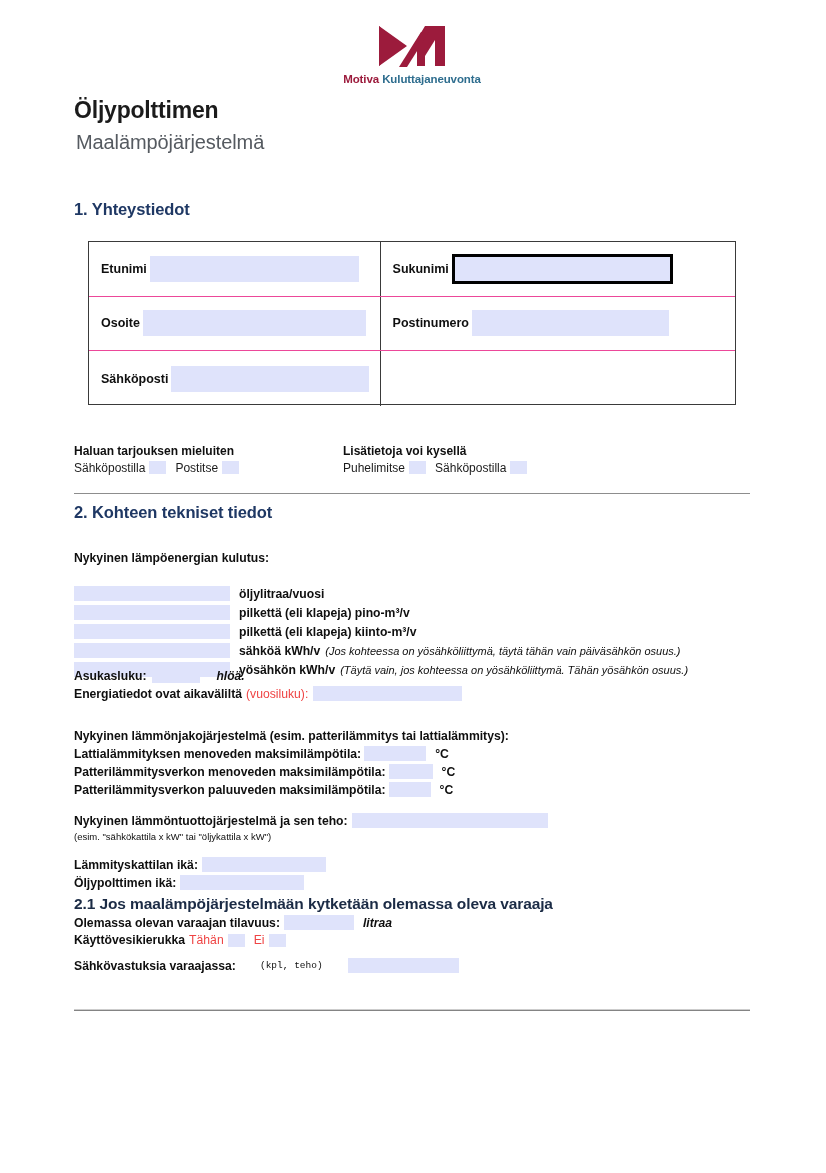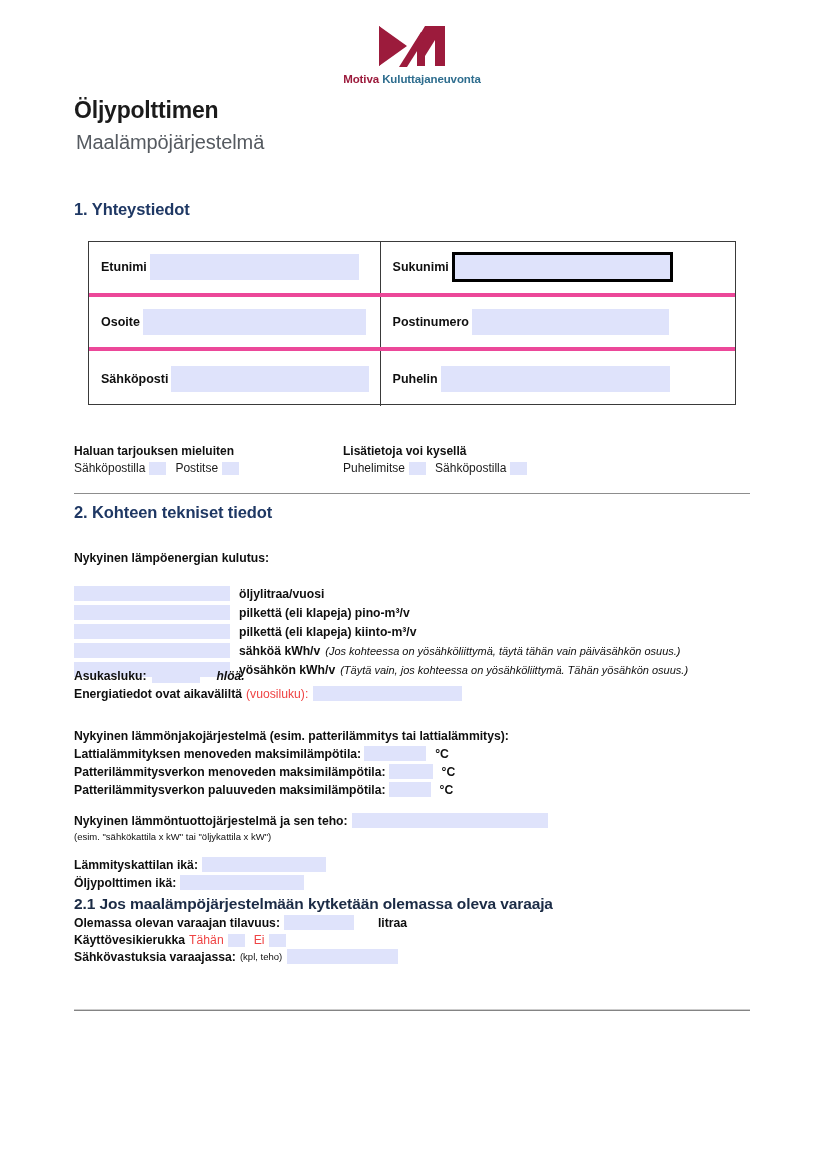--- a/index.html
+++ b/index.html
@@ -85,7 +85,7 @@
   .ctable .row {
     display: flex;
     height: 54.6667px;
-    border-bottom: 4px solid #ec4899;
+    border-bottom: 1px solid #ec4899;
   }
   .ctable .row:last-child { border-bottom: none; }
   .ctable .cell {

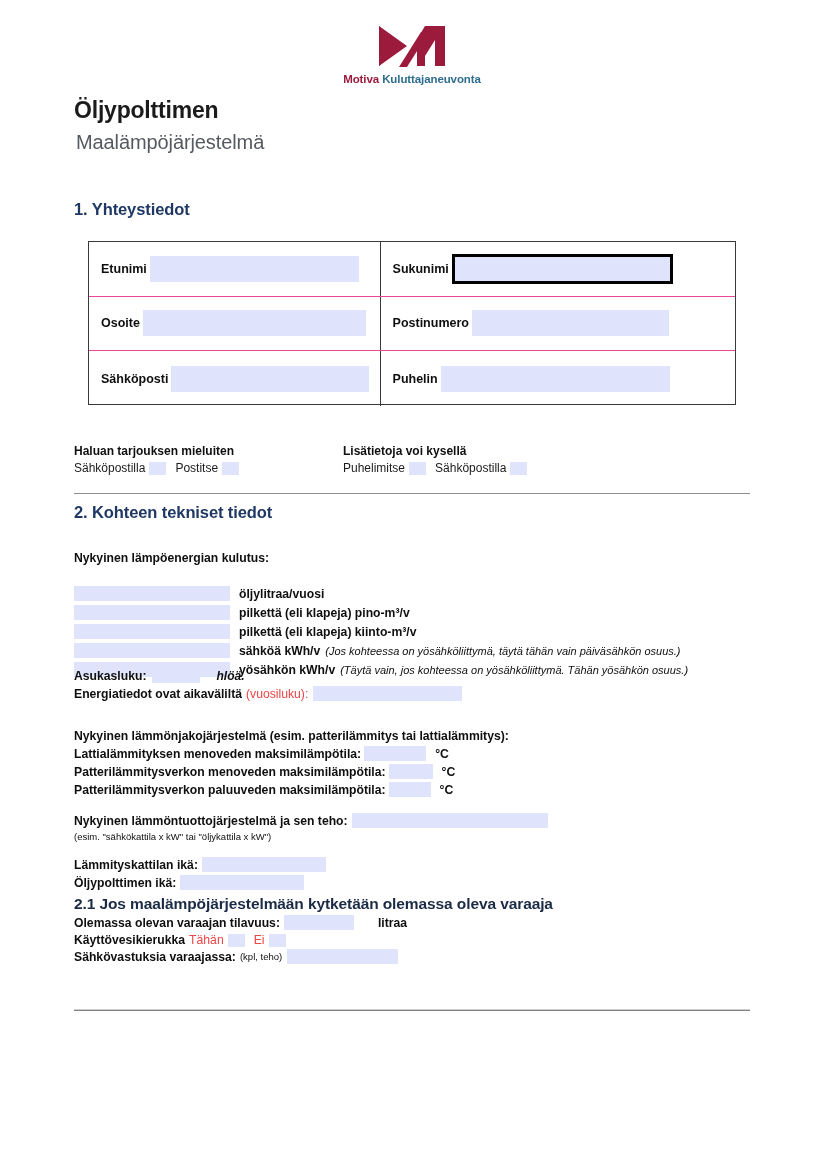--- a/index.html
+++ b/index.html
@@ -238,10 +238,6 @@
         <span class="lbl">Sähköposti</span>
         <span class="fld" style="width:198px;"></span>
       </div>
-      <div class="cell right">
-        <span class="lbl">Puhelin</span>
-        <span class="fld" style="width:229px;"></span>
-      </div>
     </div>
   </div>
 

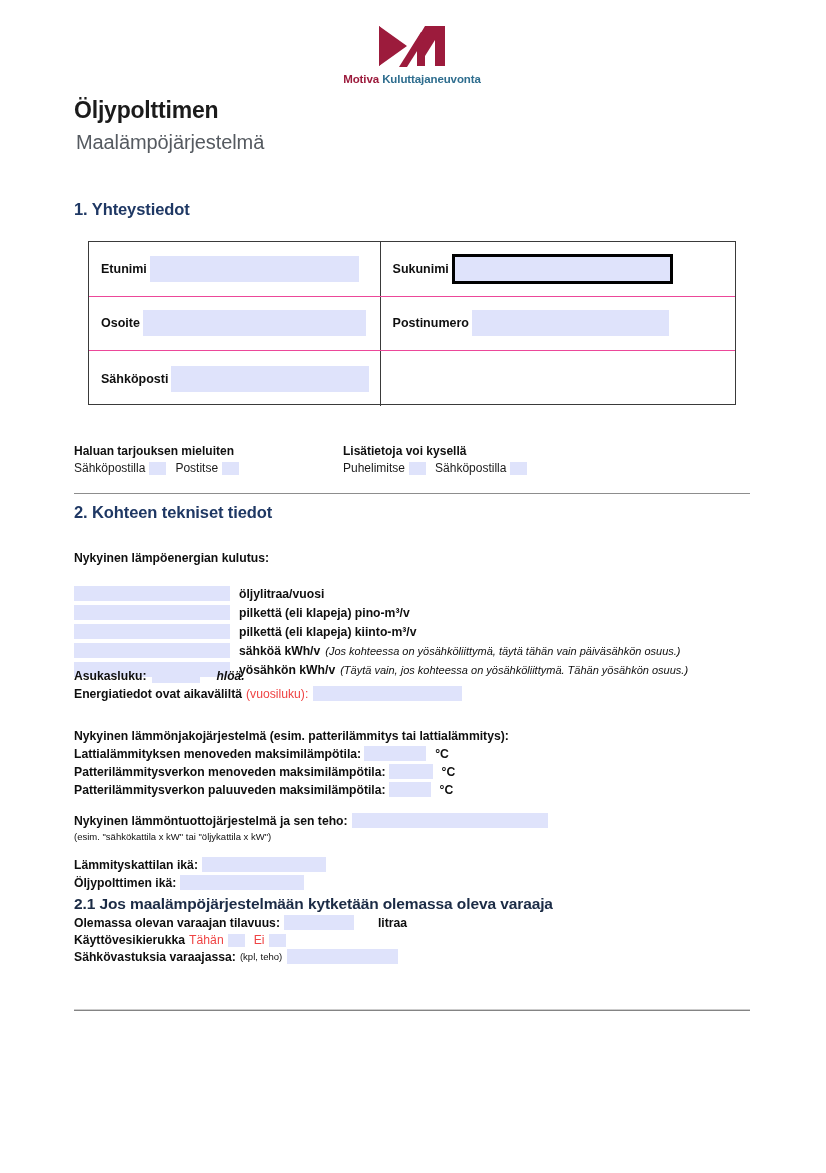--- a/index.html
+++ b/index.html
@@ -128,7 +128,7 @@
   }
   .cb-line {
     display: flex;
-    align-items: center;
+    align-items: flex-start;
     margin-top: 3px;
     white-space: nowrap;
   }

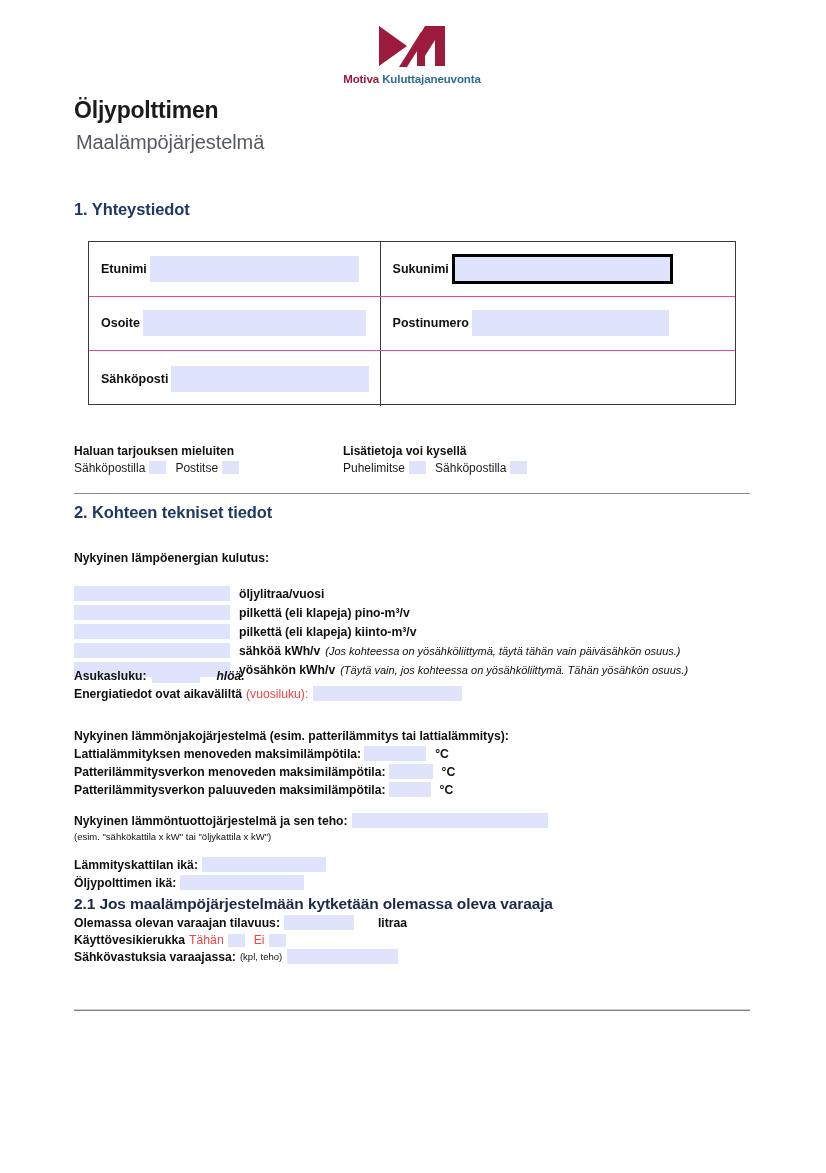--- a/index.html
+++ b/index.html
@@ -348,7 +348,7 @@
     <div class="t-row">
       <span class="t-lbl">Olemassa olevan varaajan tilavuus:</span>
       <span class="fld" style="width:70px; height:15px; margin-left:4px;"></span>
-      <span class="t-lbl" style="margin-left:24px;">litraa</span>
+      <span class="t-lbl" style="margin-left:9px;font-style:italic;">litraa</span>
     </div>
     <div class="t-row" style="margin-top:3px;">
       <span class="t-lbl">Käyttövesikierukka</span>

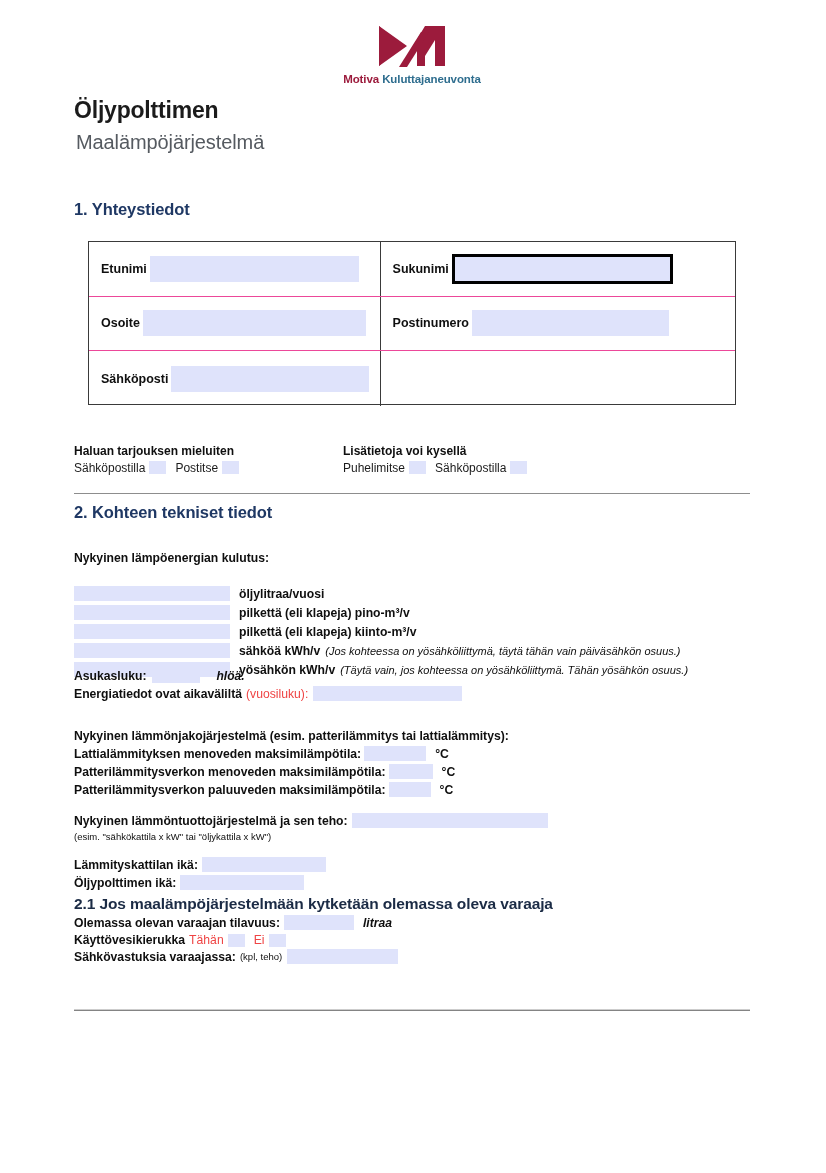--- a/index.html
+++ b/index.html
@@ -357,7 +357,7 @@
       <span class="t-norm">Ei</span>
       <span class="cb"></span>
     </div>
-    <div class="t-row" style="margin-top:2px;">
+    <div class="t-row" style="margin-top:11px;gap:20px;">
       <span class="t-lbl">Sähkövastuksia varaajassa:</span>
       <span class="t-small" style="margin-left:4px;">(kpl, teho)</span>
       <span class="fld" style="width:111px; height:15px; margin-left:5px;"></span>

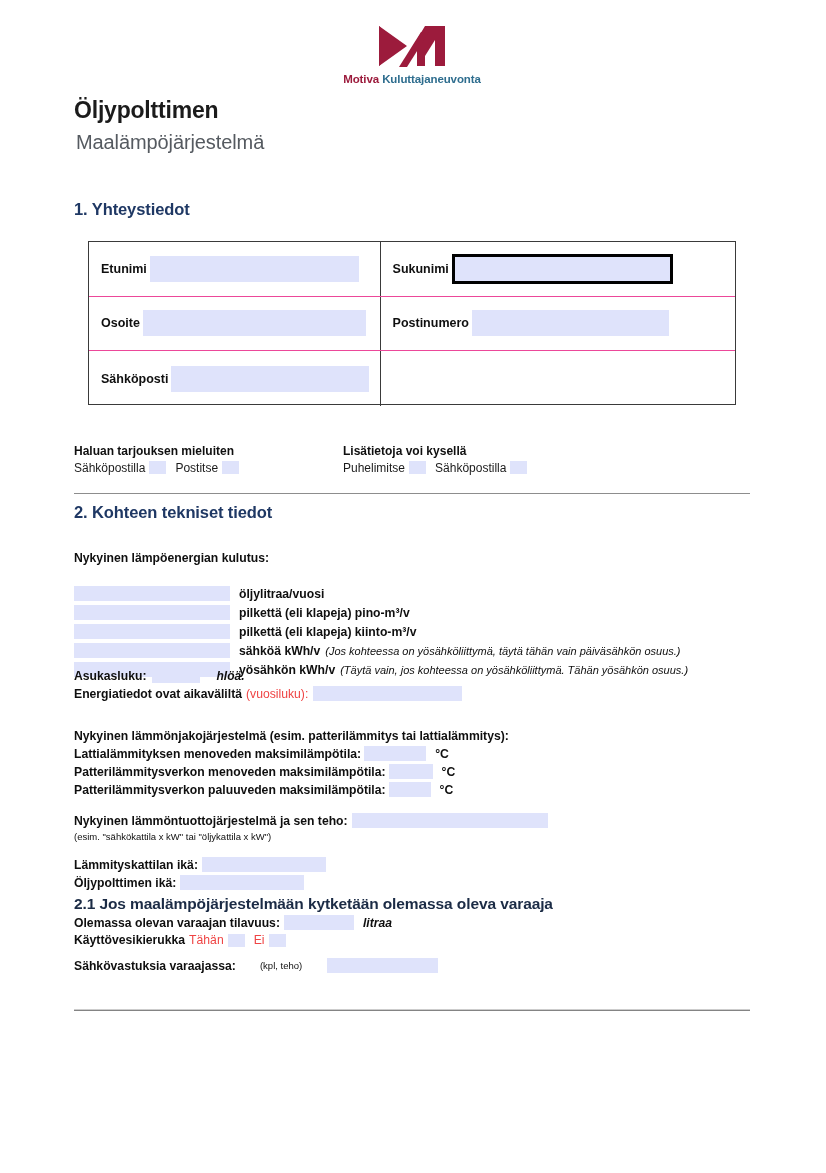--- a/index.html
+++ b/index.html
@@ -359,7 +359,7 @@
     </div>
     <div class="t-row" style="margin-top:11px;gap:20px;">
       <span class="t-lbl">Sähkövastuksia varaajassa:</span>
-      <span class="t-small" style="margin-left:4px;">(kpl, teho)</span>
+      <span class="t-small" style="margin-left:4px;font-family:Liberation Mono, monospace;">(kpl, teho)</span>
       <span class="fld" style="width:111px; height:15px; margin-left:5px;"></span>
     </div>
   </div>

